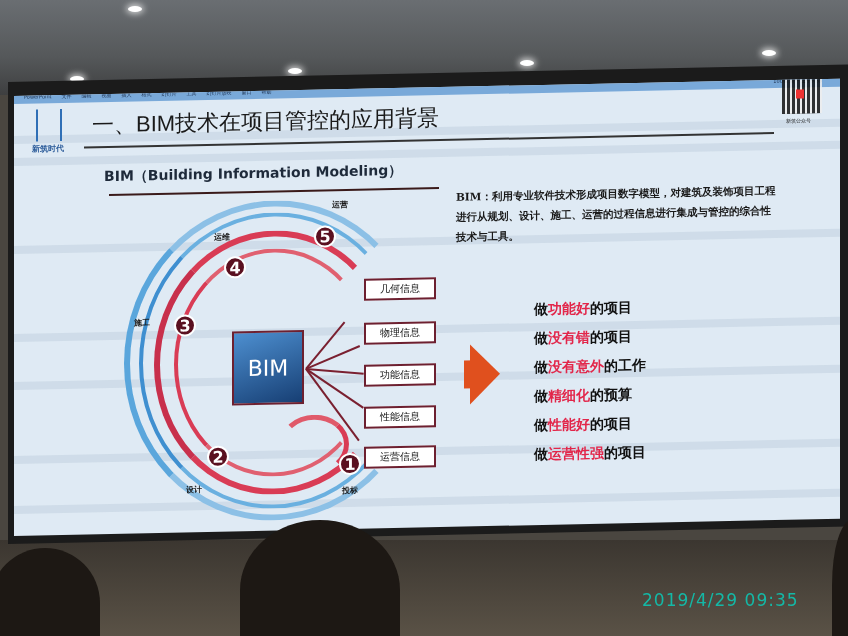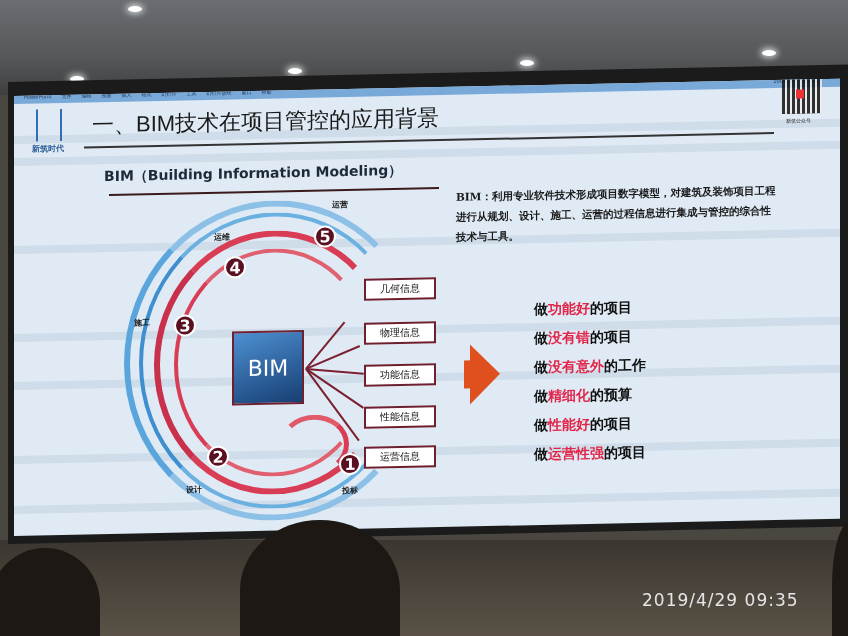--- a/index.html
+++ b/index.html
@@ -33,7 +33,7 @@
 .goals{position:absolute;left:520px;top:210px;font-size:14px;font-weight:bold;line-height:29px;color:#111}
 .goals .hl{color:#e2264a}
 .hair{position:absolute;border-radius:50% 50% 10% 10%;background:#1d1814}
-.timestamp{position:absolute;left:642px;top:590px;font-size:17px;color:#e5e5e5;letter-spacing:1px;font-family:"DejaVu Sans",sans-serif}
+.timestamp{position:absolute;left:642px;top:590px;font-size:17px;color:#14b8a6;letter-spacing:1px;font-family:"DejaVu Sans",sans-serif}
 </style>
 </head>
 <body>

